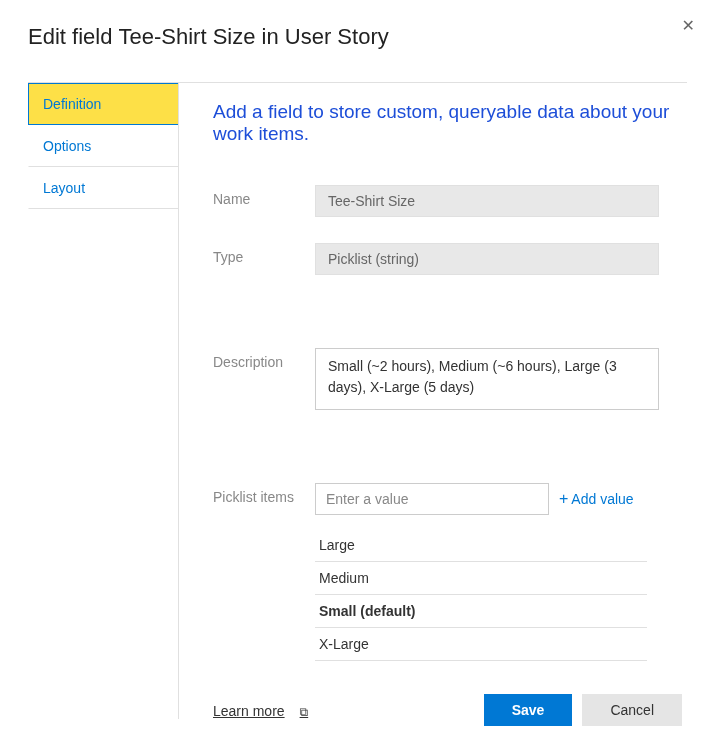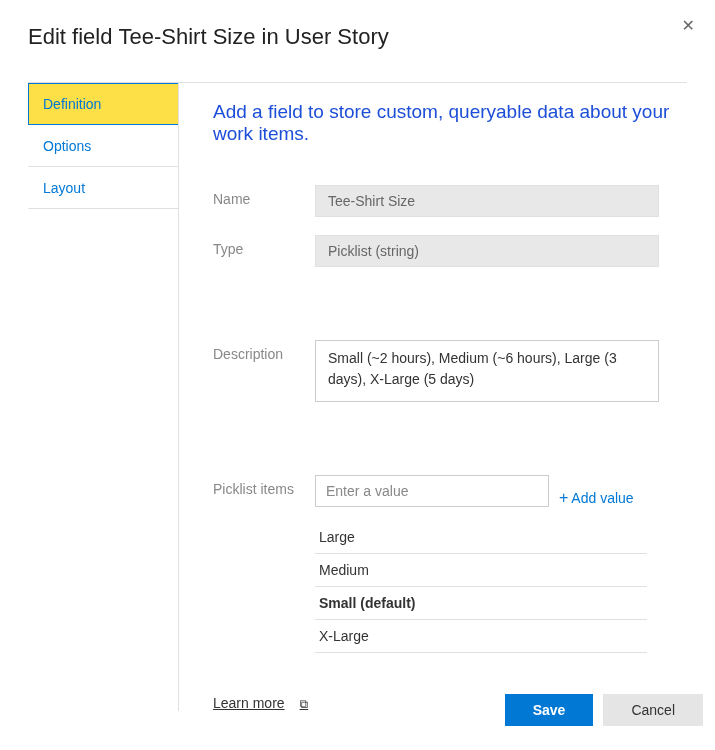--- a/index.html
+++ b/index.html
@@ -78,7 +78,7 @@
     .form-row {
       display: flex;
       align-items: flex-start;
-      margin-bottom: 18px;
+      margin-bottom: 26px;
     }
     .form-row.wide-gap {
       margin-bottom: 73px;

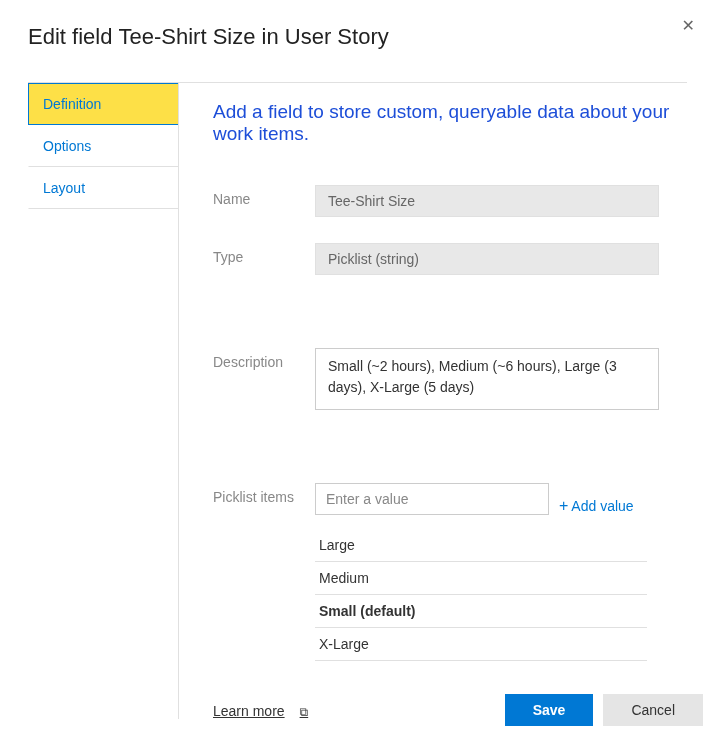--- a/index.html
+++ b/index.html
@@ -125,7 +125,7 @@
     }
     .picklist-input-row {
       display: flex;
-      align-items: flex-end;
+      align-items: center;
       gap: 10px;
     }
     .picklist-input {

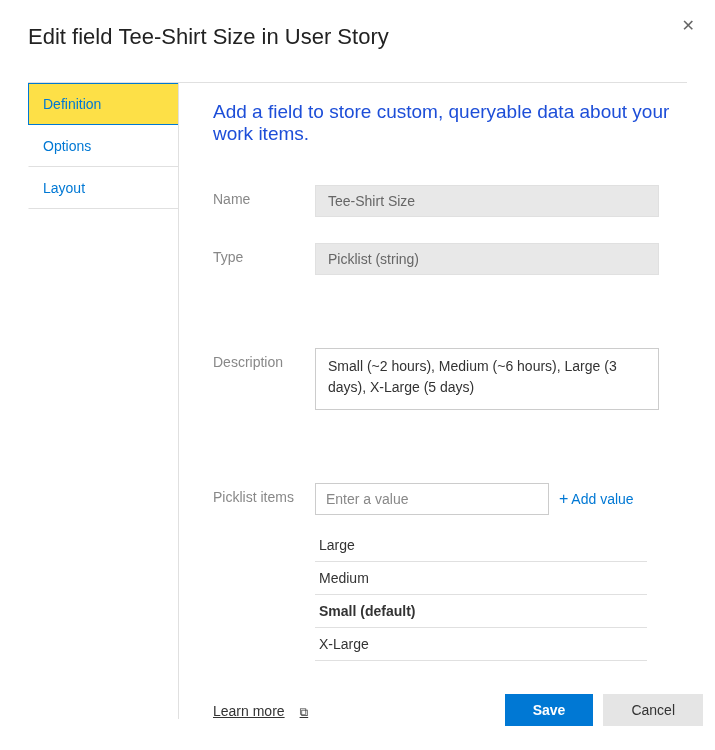--- a/index.html
+++ b/index.html
@@ -180,7 +180,7 @@
     .footer {
       position: absolute;
       bottom: 24px;
-      right: 12px;
+      right: 33px;
       display: flex;
       gap: 10px;
     }

